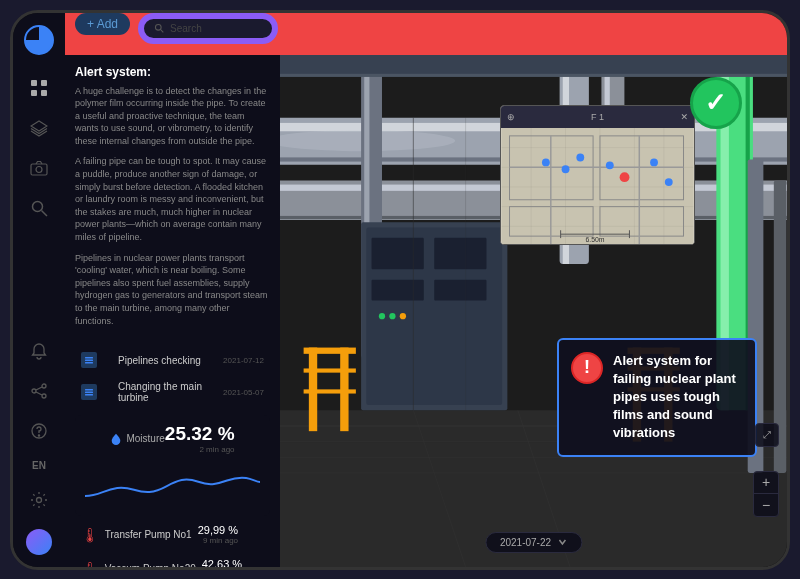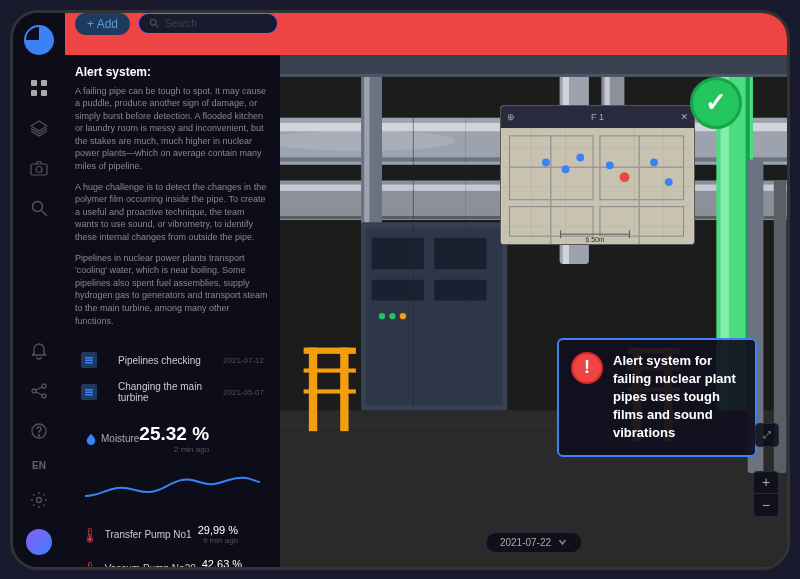--- a/index.html
+++ b/index.html
@@ -113,7 +113,7 @@
 
     .search-bar {
       background: #1a1a2e;
-      border: 1px solid #8b5cf6;
+      border: 6px solid #8b5cf6;
       border-radius: 16px;
       padding: 4px 10px;
       font-size: 11px;

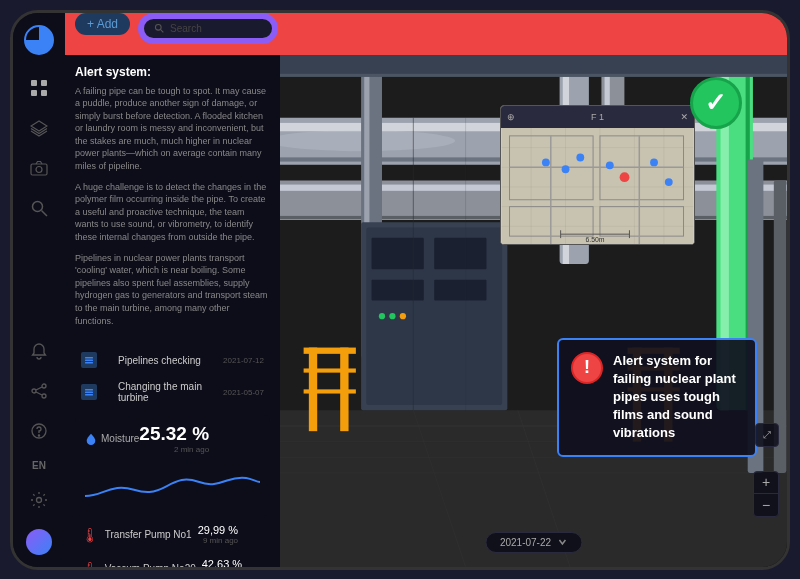--- a/index.html
+++ b/index.html
@@ -525,8 +525,8 @@
 
       <div class="left-panel">
         <div class="alert-title">Alert system:</div>
+        <div class="alert-text">A huge challenge is to detect the changes in the polymer film occurring inside the pipe. To create a useful and proactive technique, the team wants to use sound, or vibrometry, to identify these internal changes from outside the pipe.</div>
         <div class="alert-text">A failing pipe can be tough to spot. It may cause a puddle, produce another sign of damage, or simply burst before detection. A flooded kitchen or laundry room is messy and inconvenient, but the stakes are much, much higher in nuclear power plants—which on average contain many miles of pipeline.</div>
-        <div class="alert-text">A huge challenge is to detect the changes in the polymer film occurring inside the pipe. To create a useful and proactive technique, the team wants to use sound, or vibrometry, to identify these internal changes from outside the pipe.</div>
         <div class="alert-text">Pipelines in nuclear power plants transport 'cooling' water, which is near boiling. Some pipelines also spent fuel assemblies, supply hydrogen gas to generators and transport steam to the main turbine, among many other functions.</div>
 
         <div class="divider"></div>

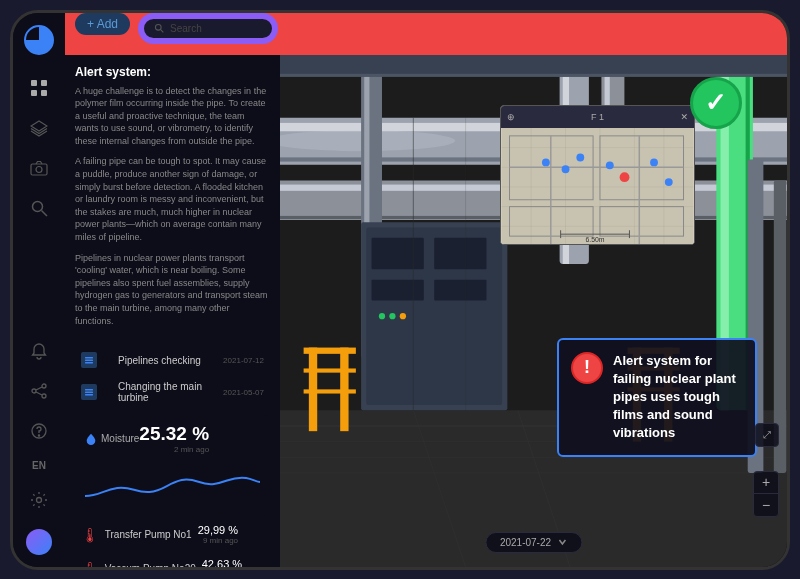--- a/index.html
+++ b/index.html
@@ -235,7 +235,7 @@
     .moisture-header {
       display: flex;
       align-items: center;
-      justify-content: flex-start;
+      justify-content: center;
     }
 
     .moisture-label {

